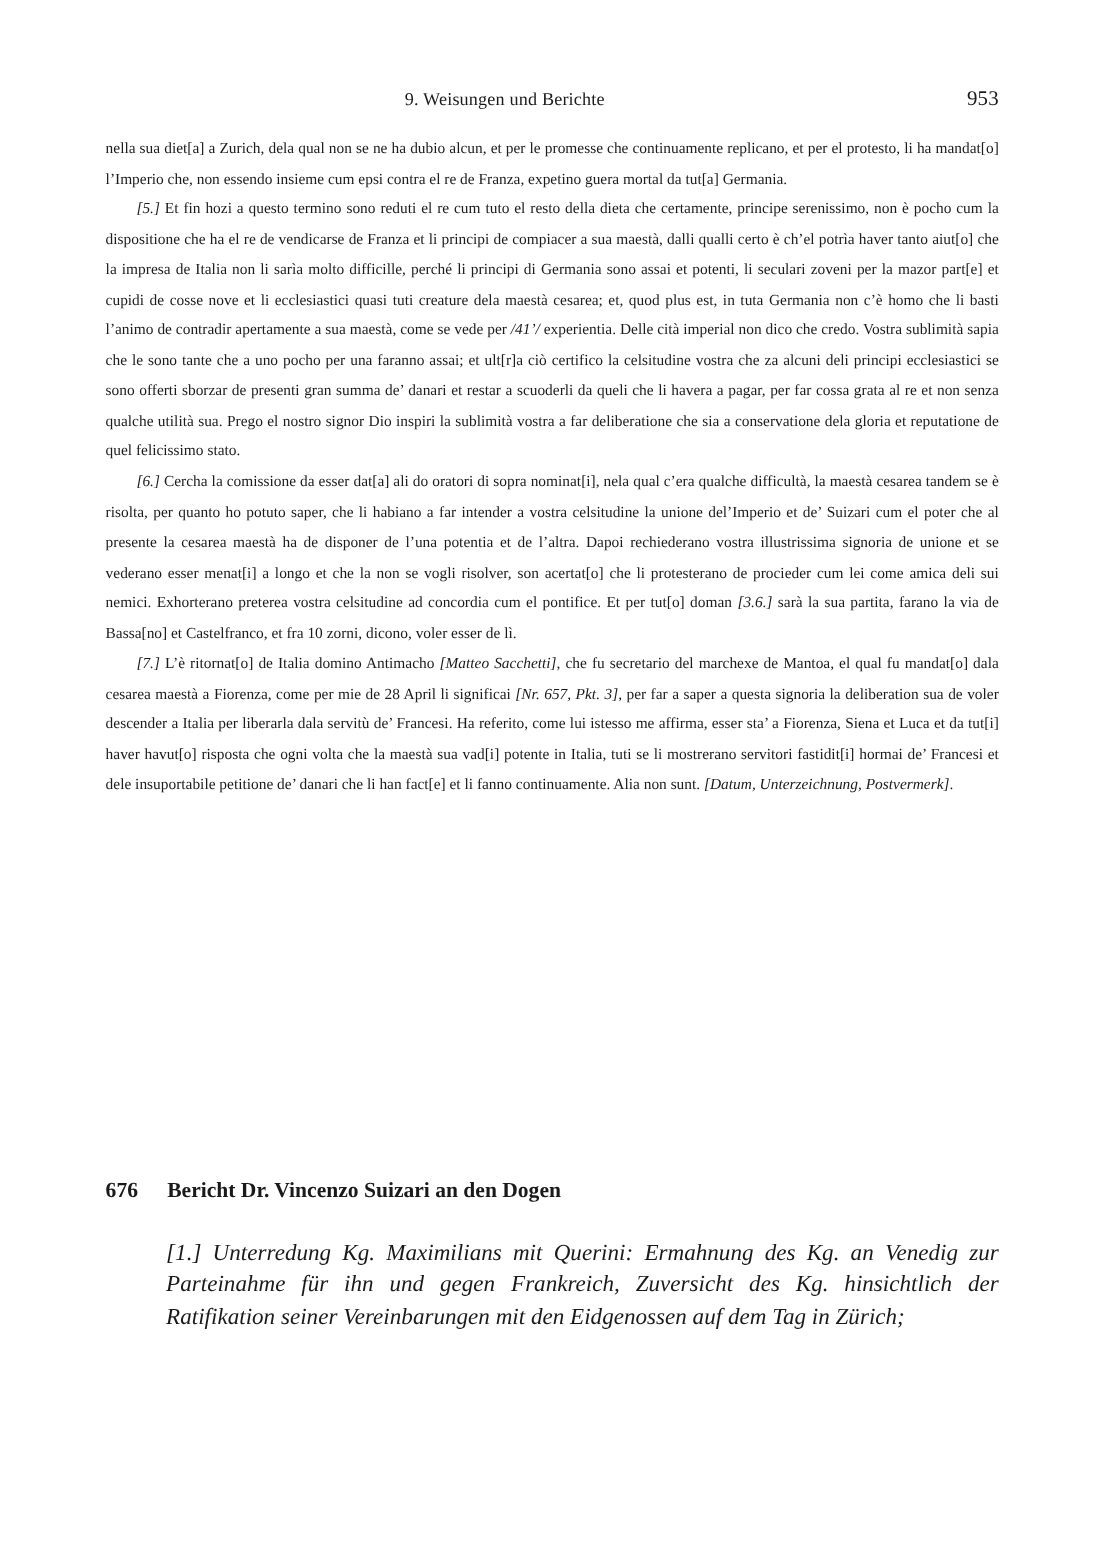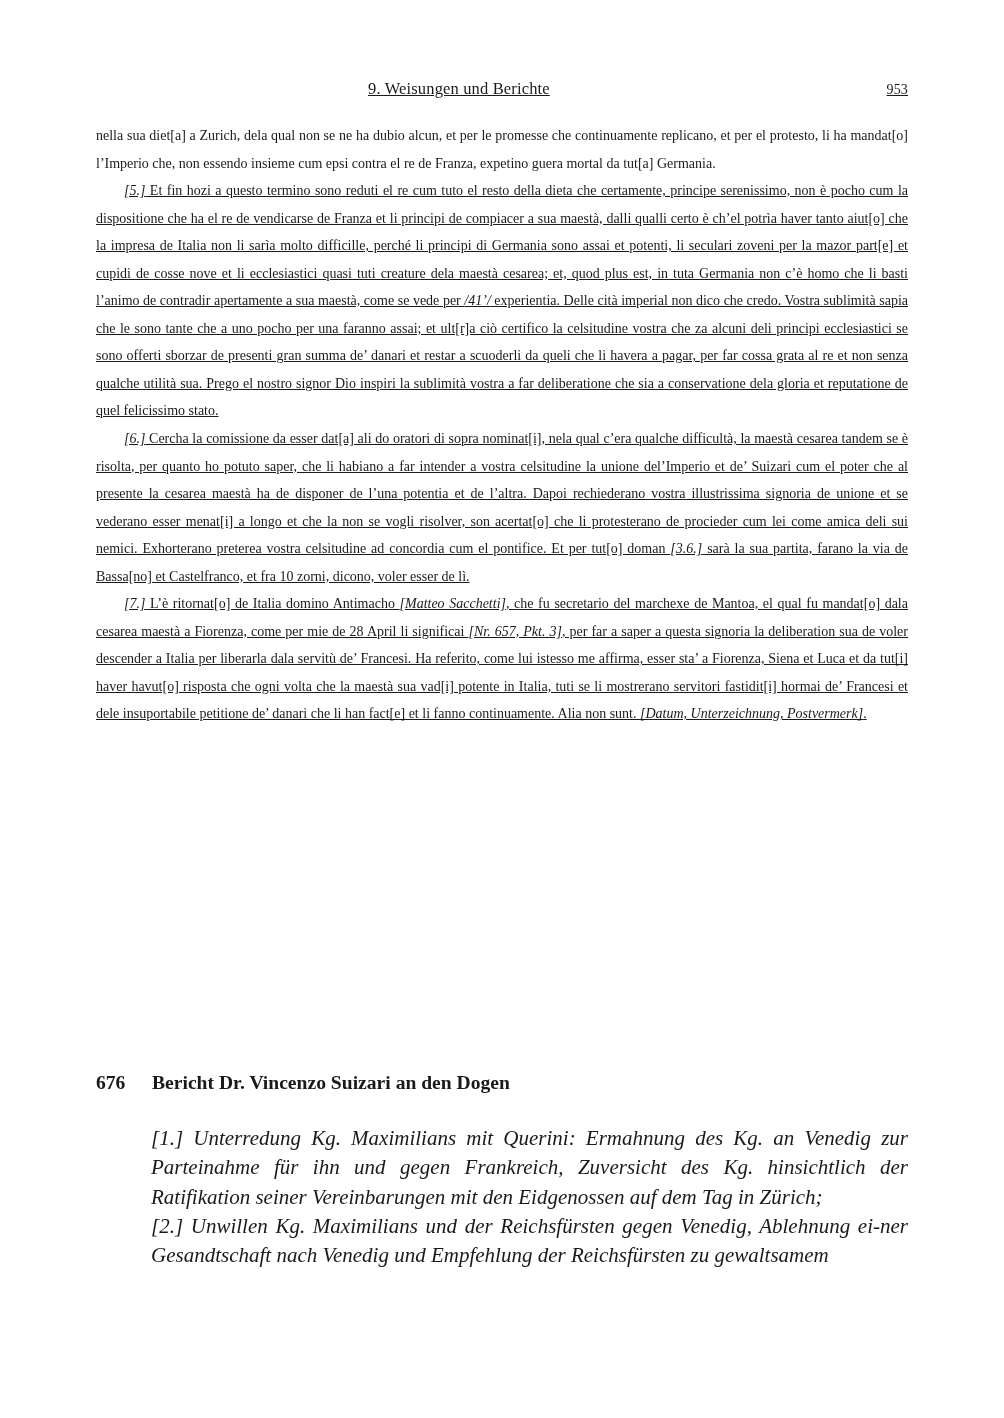--- a/index.html
+++ b/index.html
@@ -36,7 +36,6 @@
     justify-content: space-between;
     font-size: 16.5px;
     letter-spacing: 0.15px;
-    text-decoration: underline;
   }
   .runhead-title {
     margin-left: 272px;

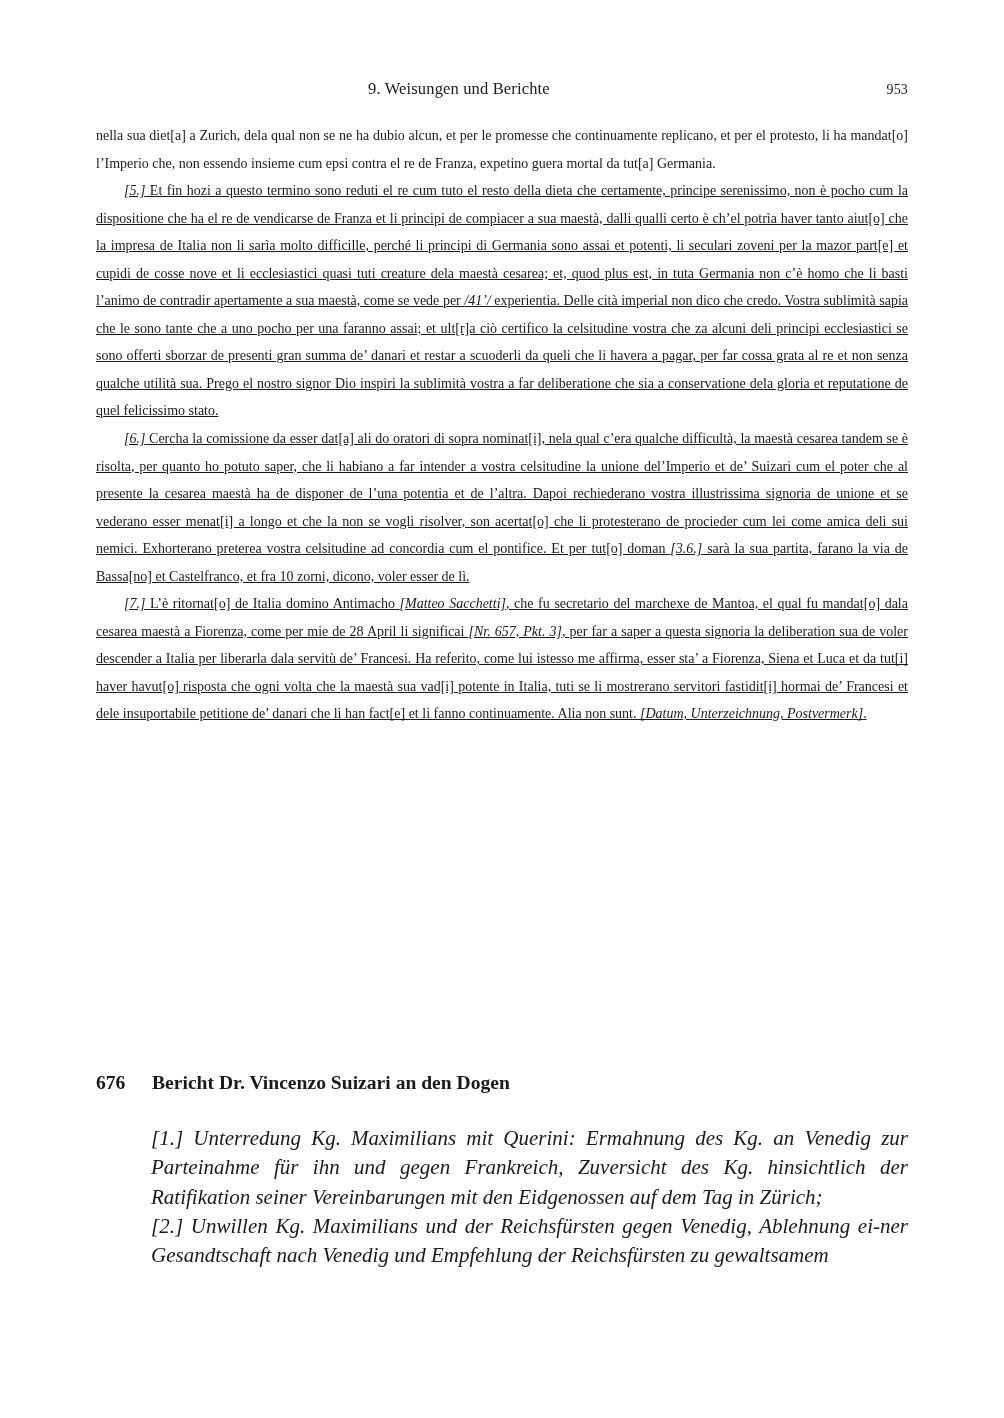--- a/index.html
+++ b/index.html
@@ -42,7 +42,7 @@
     white-space: nowrap;
   }
   .runhead-folio {
-    font-size: 14px;
+    font-size: 19px;
     white-space: nowrap;
   }
 

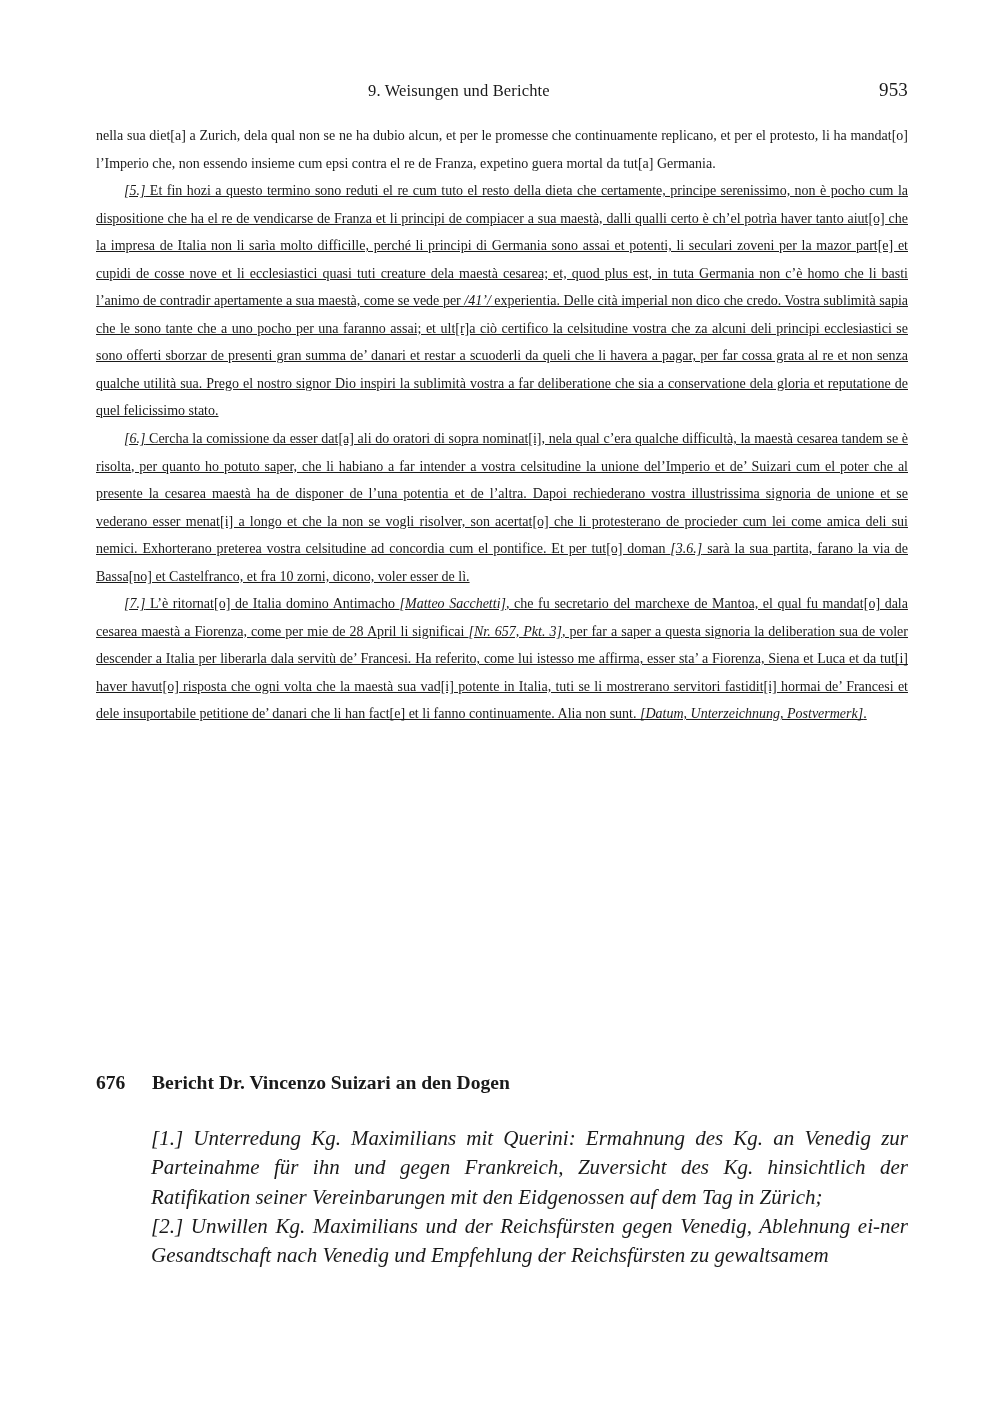--- a/index.html
+++ b/index.html
@@ -64,7 +64,6 @@
   }
   p.body.indent {
     text-indent: 28px;
-    text-decoration: underline;
   }
   i, .it {
     font-style: italic;

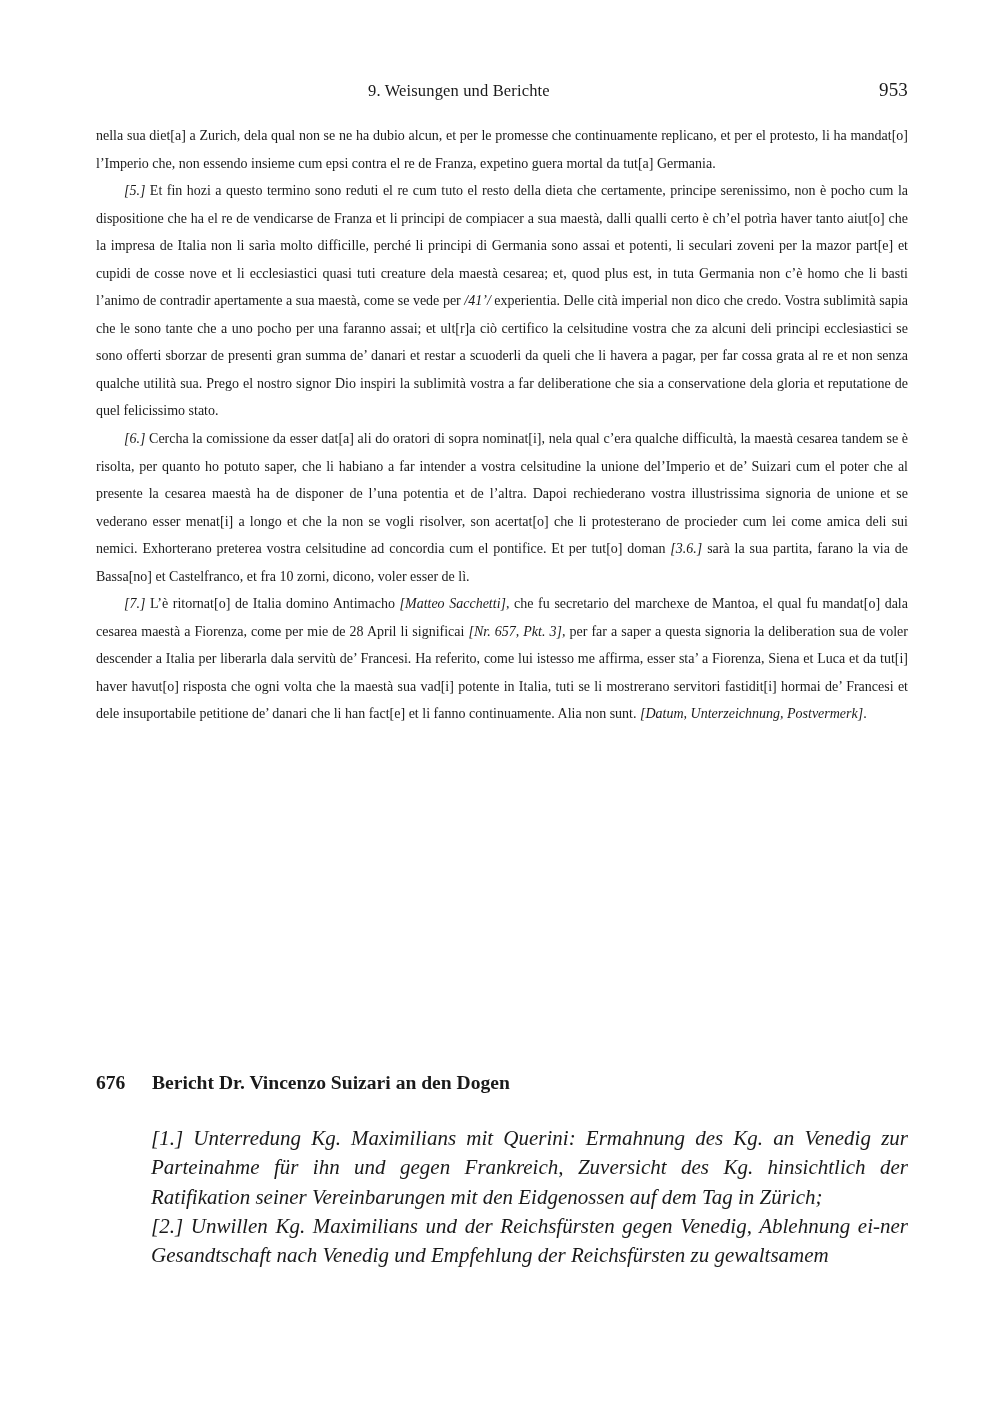--- a/index.html
+++ b/index.html
@@ -130,7 +130,6 @@
 
   <div class="abstract">
     <p>[1.] Unterredung Kg. Maximilians mit Querini: Ermahnung des Kg. an Venedig zur Parteinahme für ihn und gegen Frankreich, Zuversicht des Kg. hinsichtlich der Ratifikation seiner Vereinbarungen mit den Eidgenossen auf dem Tag in Zürich;</p>
-    <p>[2.] Unwillen Kg. Maximilians und der Reichsfürsten gegen Venedig, Ablehnung ei-ner Gesandtschaft nach Venedig und Empfehlung der Reichsfürsten zu gewaltsamem</p>
   </div>
 
 </div>

